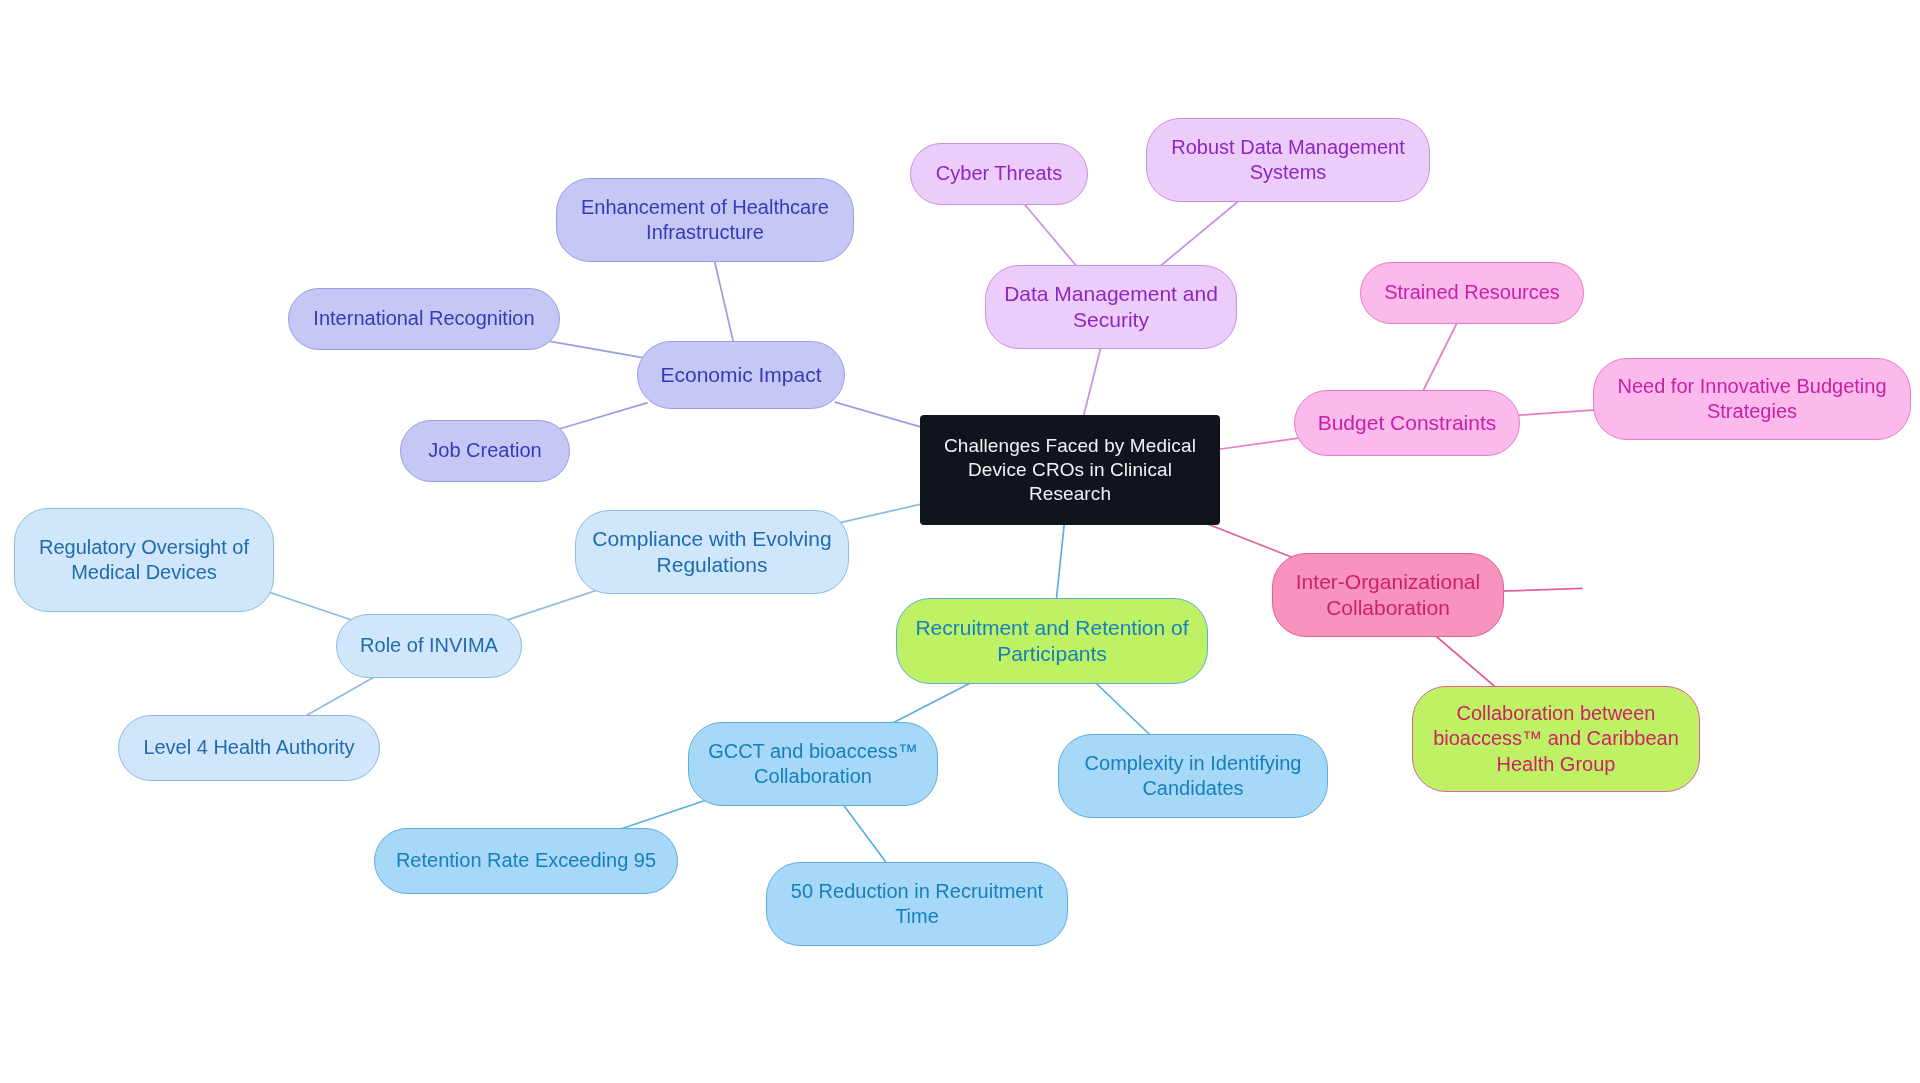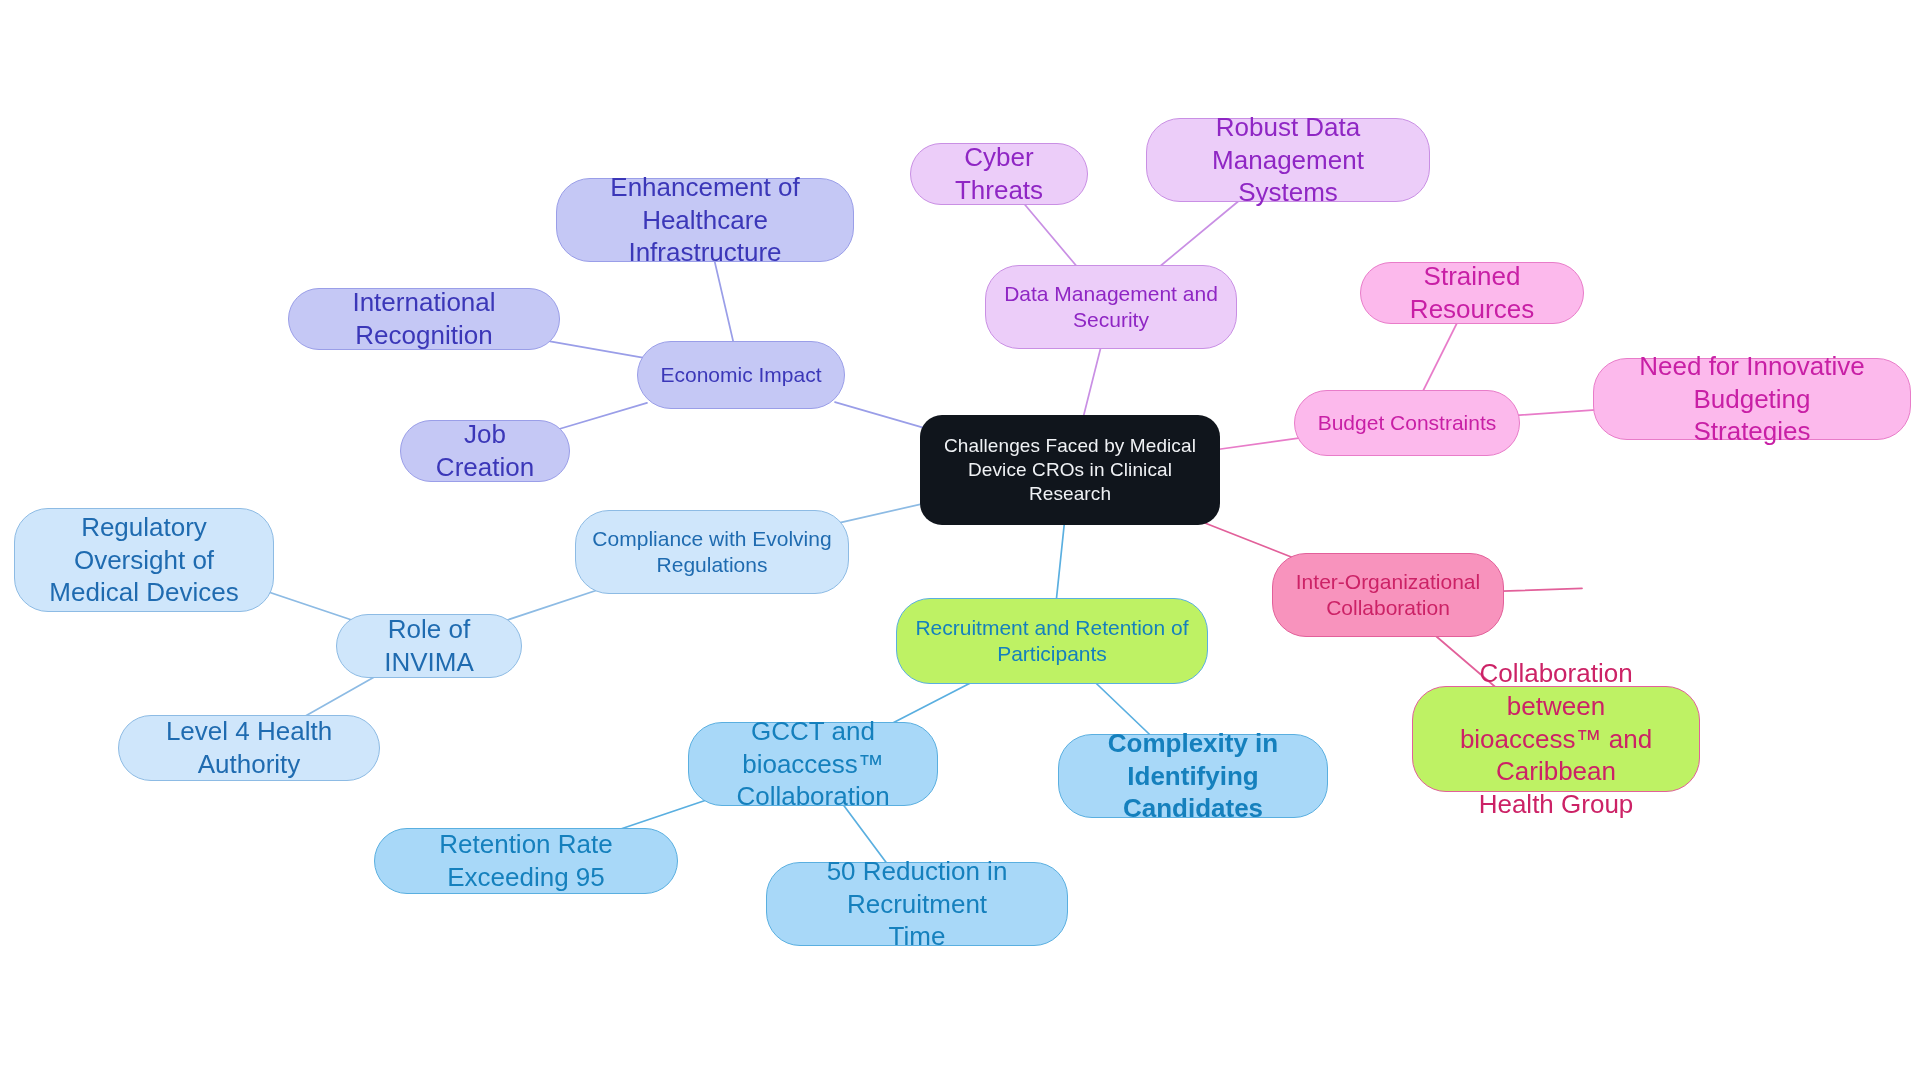--- a/index.html
+++ b/index.html
@@ -48,7 +48,7 @@
     letter-spacing: 0.1px;
   }
   .node.lvl1 { font-size: 21px; }
-  .node.lvl2 { font-size: 26px; }
+  .node.lvl2 { font-size: 20px; }
 </style>
 </head>
 <body>

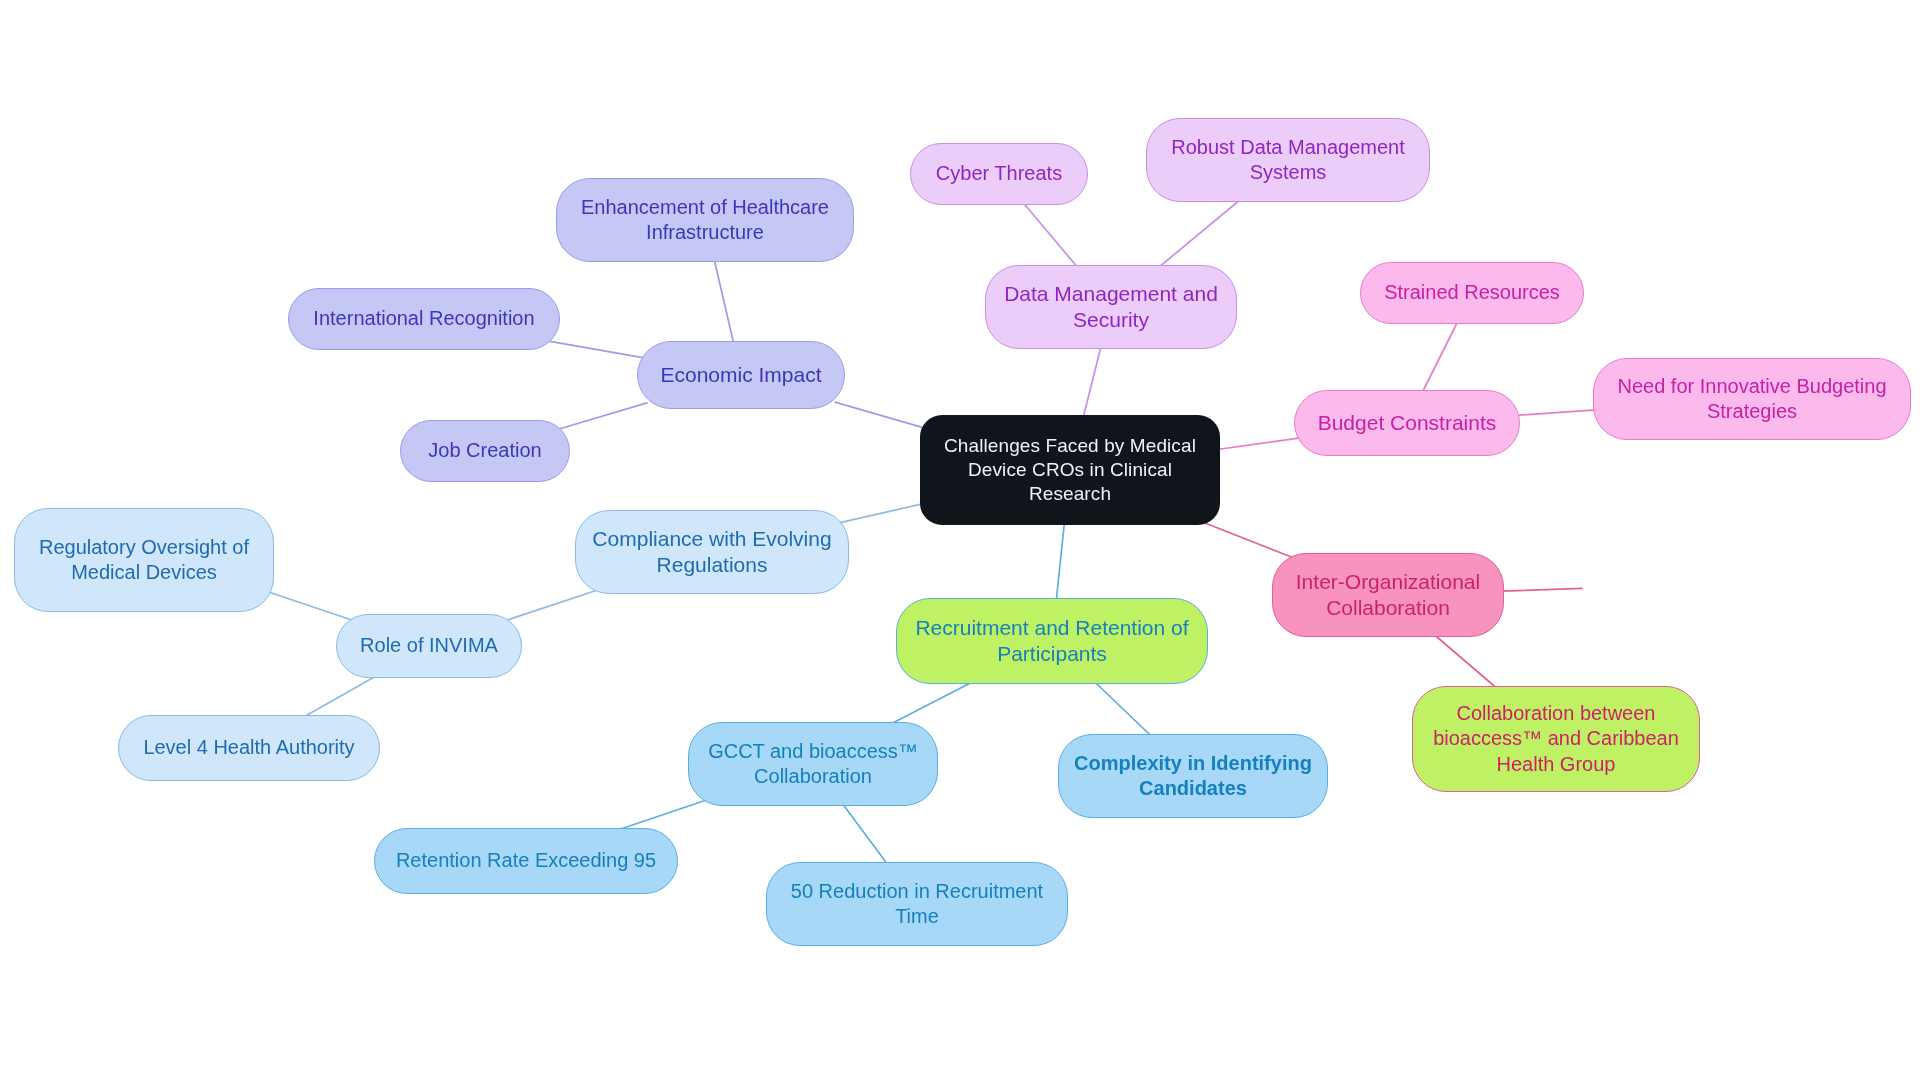--- a/index.html
+++ b/index.html
@@ -40,7 +40,7 @@
     white-space: pre-line;
   }
   .node.root {
-    border-radius: 22px;
+    border-radius: 4px;
     border-width: 0;
     background: #10151c;
     color: #f0f2f5;

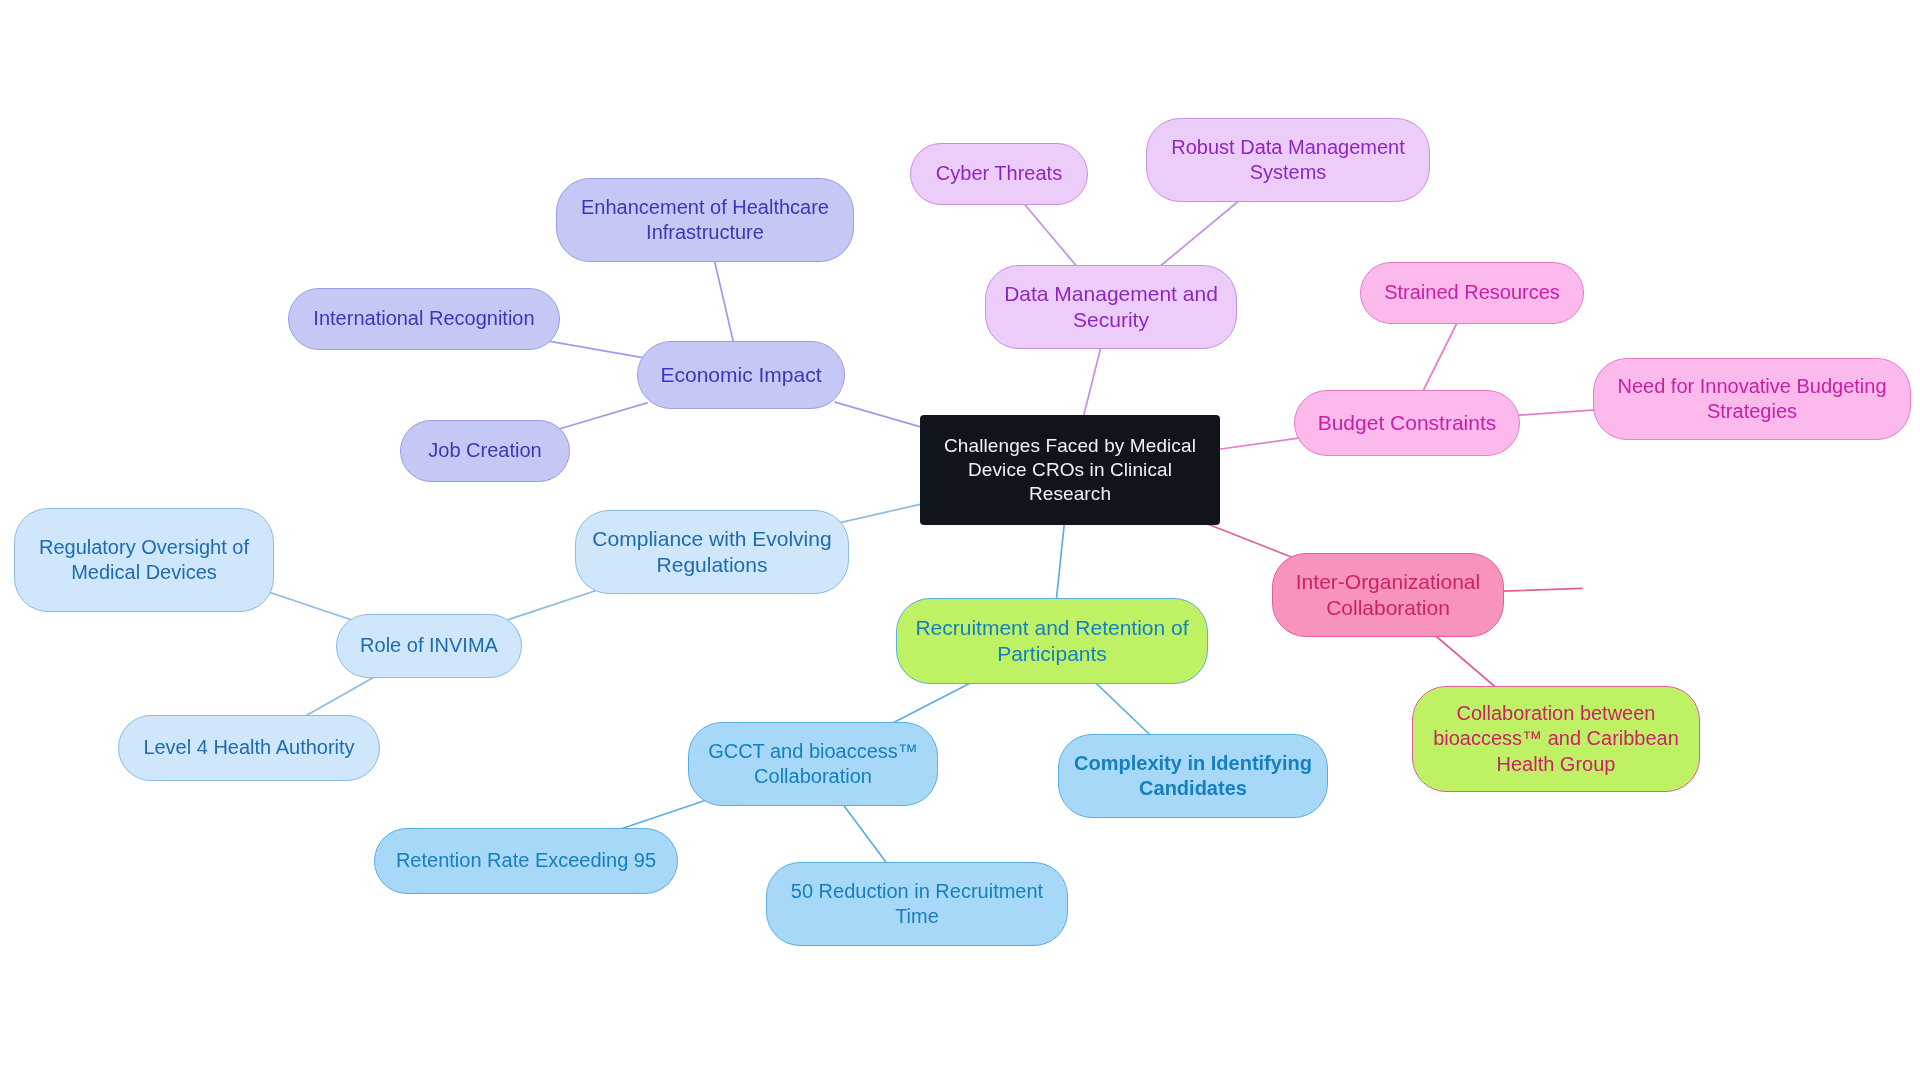--- a/index.html
+++ b/index.html
@@ -106,7 +106,7 @@
     <div class="node lvl2" style="left: 118px; top: 715px; width: 262px; height: 66px; background: rgb(207, 230, 251); border-color: rgb(141, 187, 228); color: rgb(31, 107, 176);"><span>Level 4 Health Authority</span></div>
     <div class="node lvl1" style="left: 896px; top: 598px; width: 312px; height: 86px; background: #bef264; border-color: rgb(90, 175, 224); color: rgb(21, 128, 189);"><span>Recruitment and Retention of
 Participants</span></div>
-    <div class="node lvl2" style="left: 1058px; top: 734px; width: 270px; height: 84px; background: rgb(168, 216, 248); border-color: rgb(90, 175, 224); color: rgb(21, 128, 189); font-weight: bold;"><span>Complexity in Identifying
+    <div class="node lvl2" style="left: 1058px; top: 734px; width: 270px; height: 84px; background: rgb(168, 216, 248); border-color: rgb(90, 175, 224); color: rgb(21, 128, 189);"><span>Complexity in Identifying
 Candidates</span></div>
     <div class="node lvl2" style="left: 688px; top: 722px; width: 250px; height: 84px; background: rgb(168, 216, 248); border-color: rgb(90, 175, 224); color: rgb(21, 128, 189);"><span>GCCT and bioaccess™
 Collaboration</span></div>

